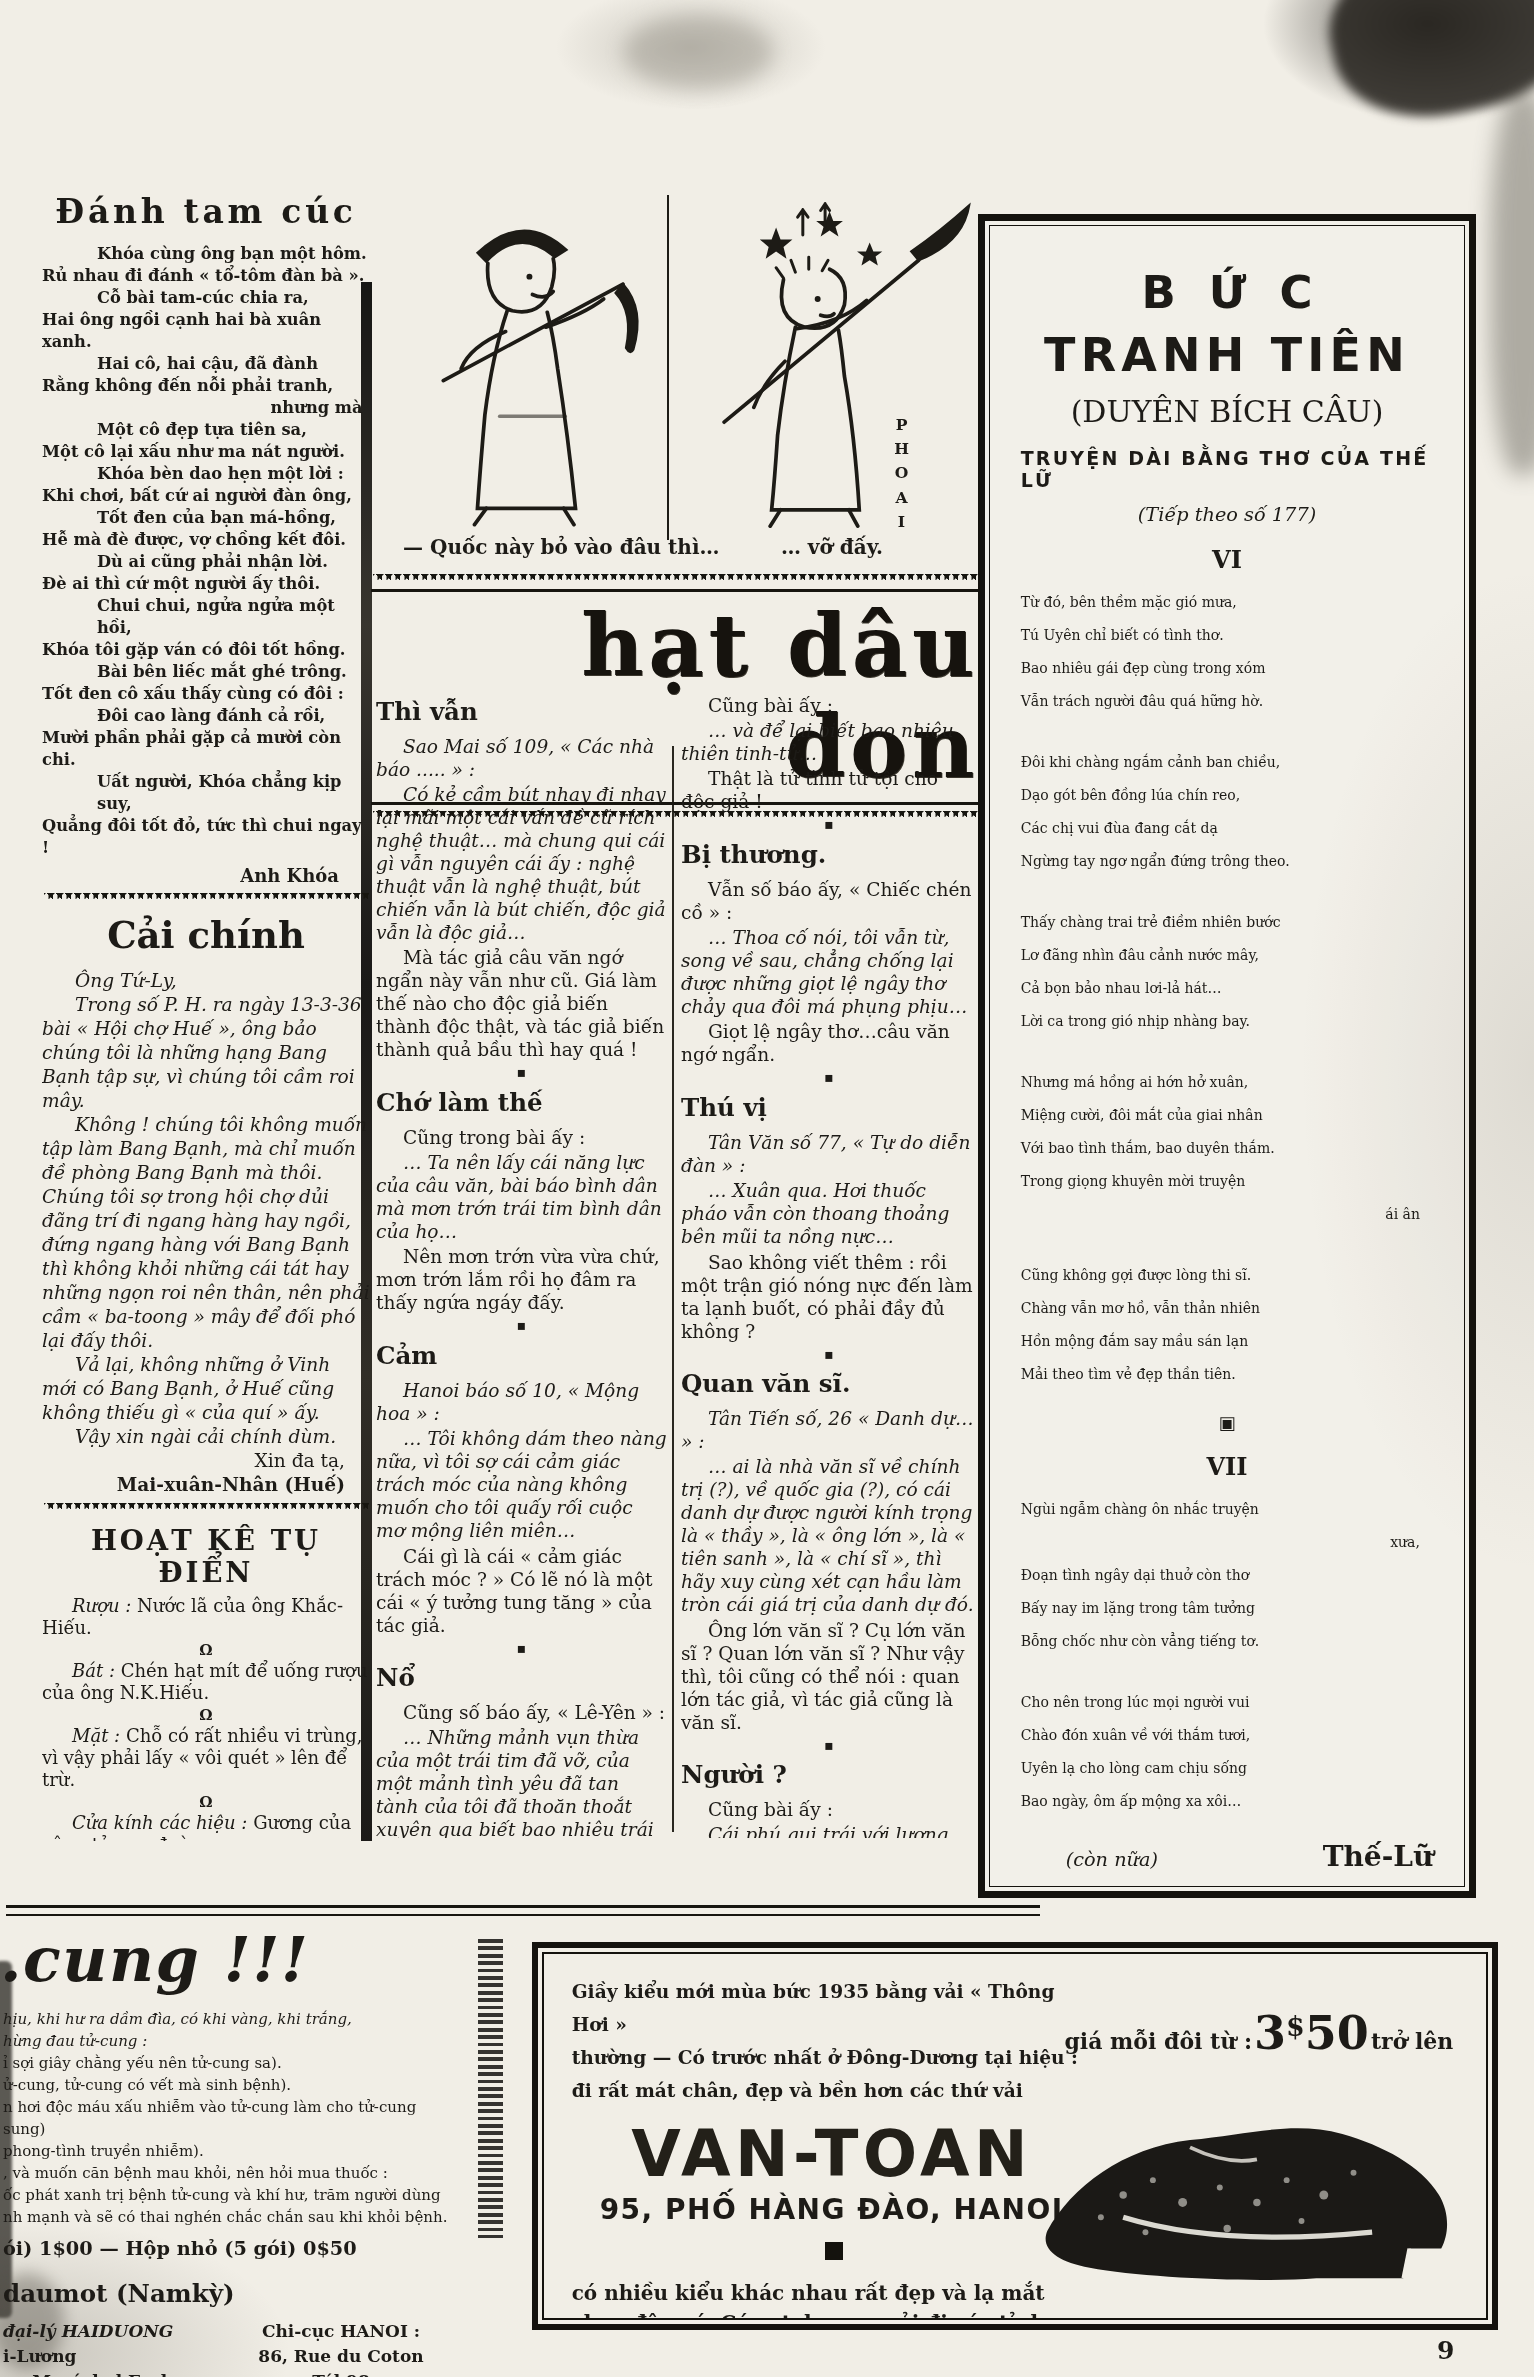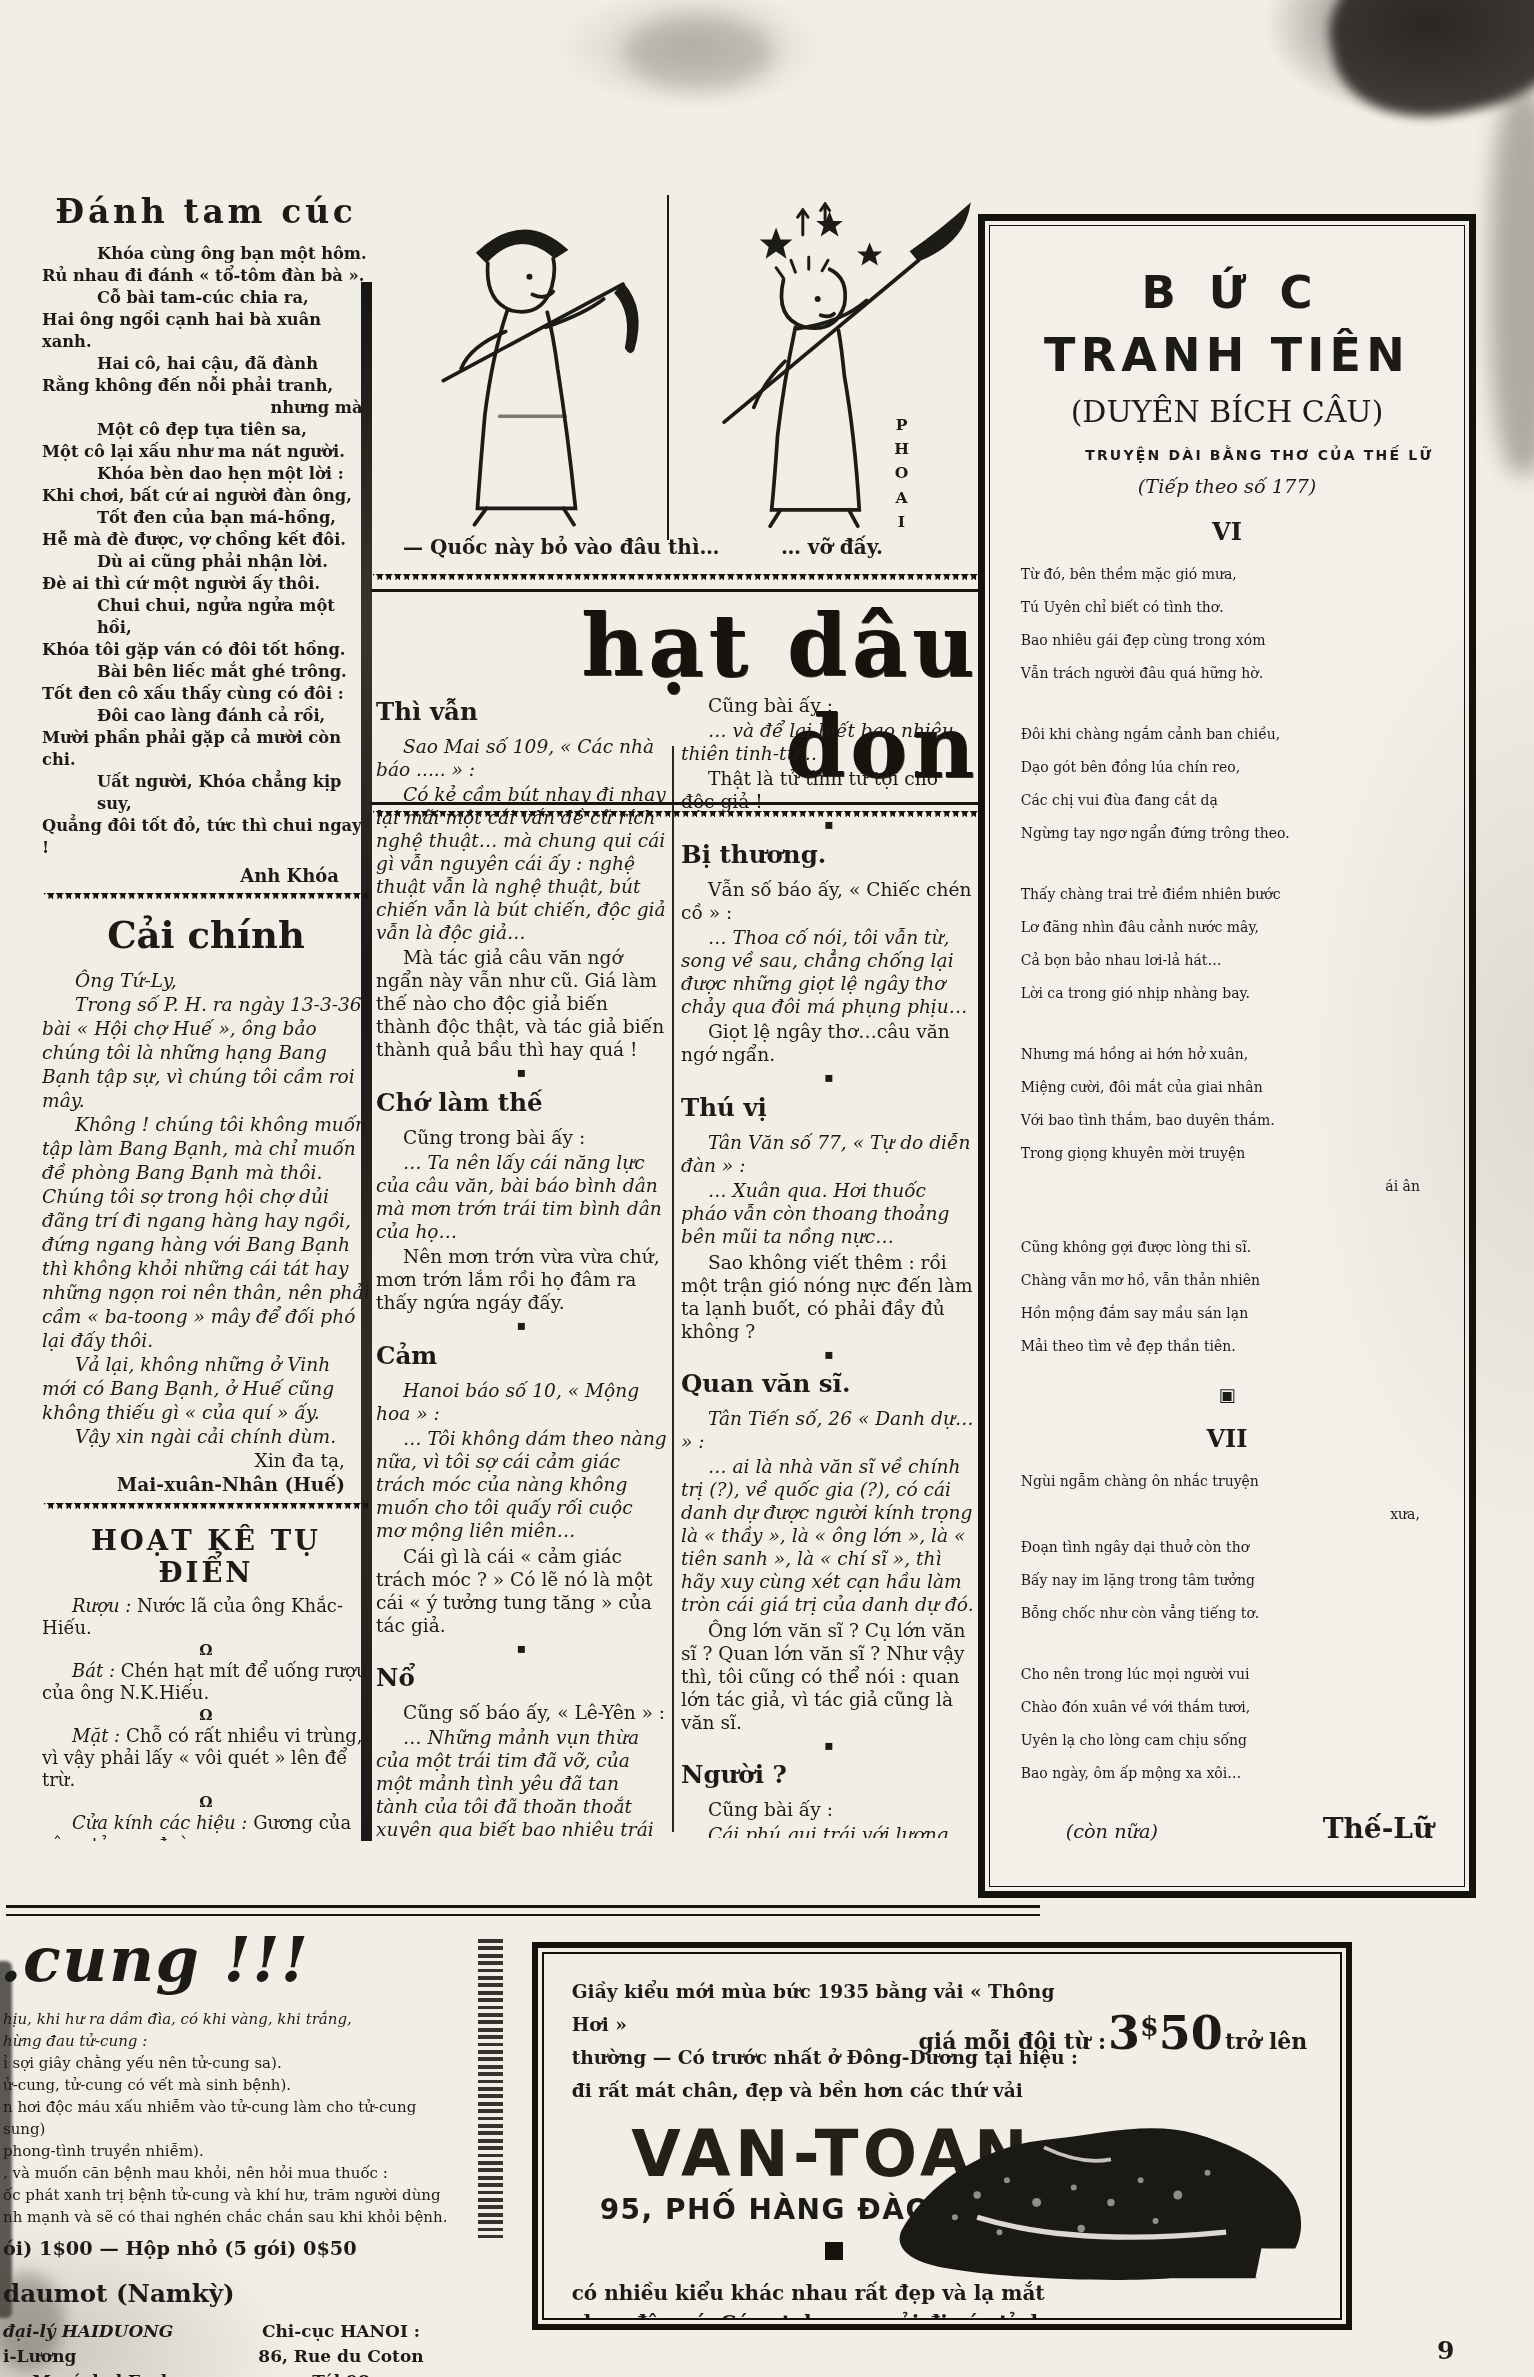--- a/index.html
+++ b/index.html
@@ -72,7 +72,7 @@
   .t1{text-align:center;font-family:"DejaVu Sans","Liberation Sans",sans-serif;font-weight:700;font-size:45px;letter-spacing:33px;padding-left:33px;margin-top:22px;}
   .t2{text-align:center;font-family:"DejaVu Sans","Liberation Sans",sans-serif;font-weight:700;font-size:46px;letter-spacing:5.2px;margin-top:9px;}
   .tsub{text-align:center;font-size:30px;margin-top:12px;}
-  .tby{text-align:right;font-family:"DejaVu Sans","Liberation Sans",sans-serif;font-weight:700;font-size:14px;letter-spacing:2.2px;margin-top:18px;}
+  .tby{text-align:left;font-family:"DejaVu Sans","Liberation Sans",sans-serif;font-weight:700;font-size:19px;letter-spacing:2.2px;margin-top:18px;}
   .tcont{font-style:italic;font-size:19.3px;text-align:center;margin-top:12px;}
   .pnum{text-align:center;font-weight:700;font-size:24px;margin:19.3px 0 12px;}
   .tl{font-size:14px;line-height:33px;margin:0;}

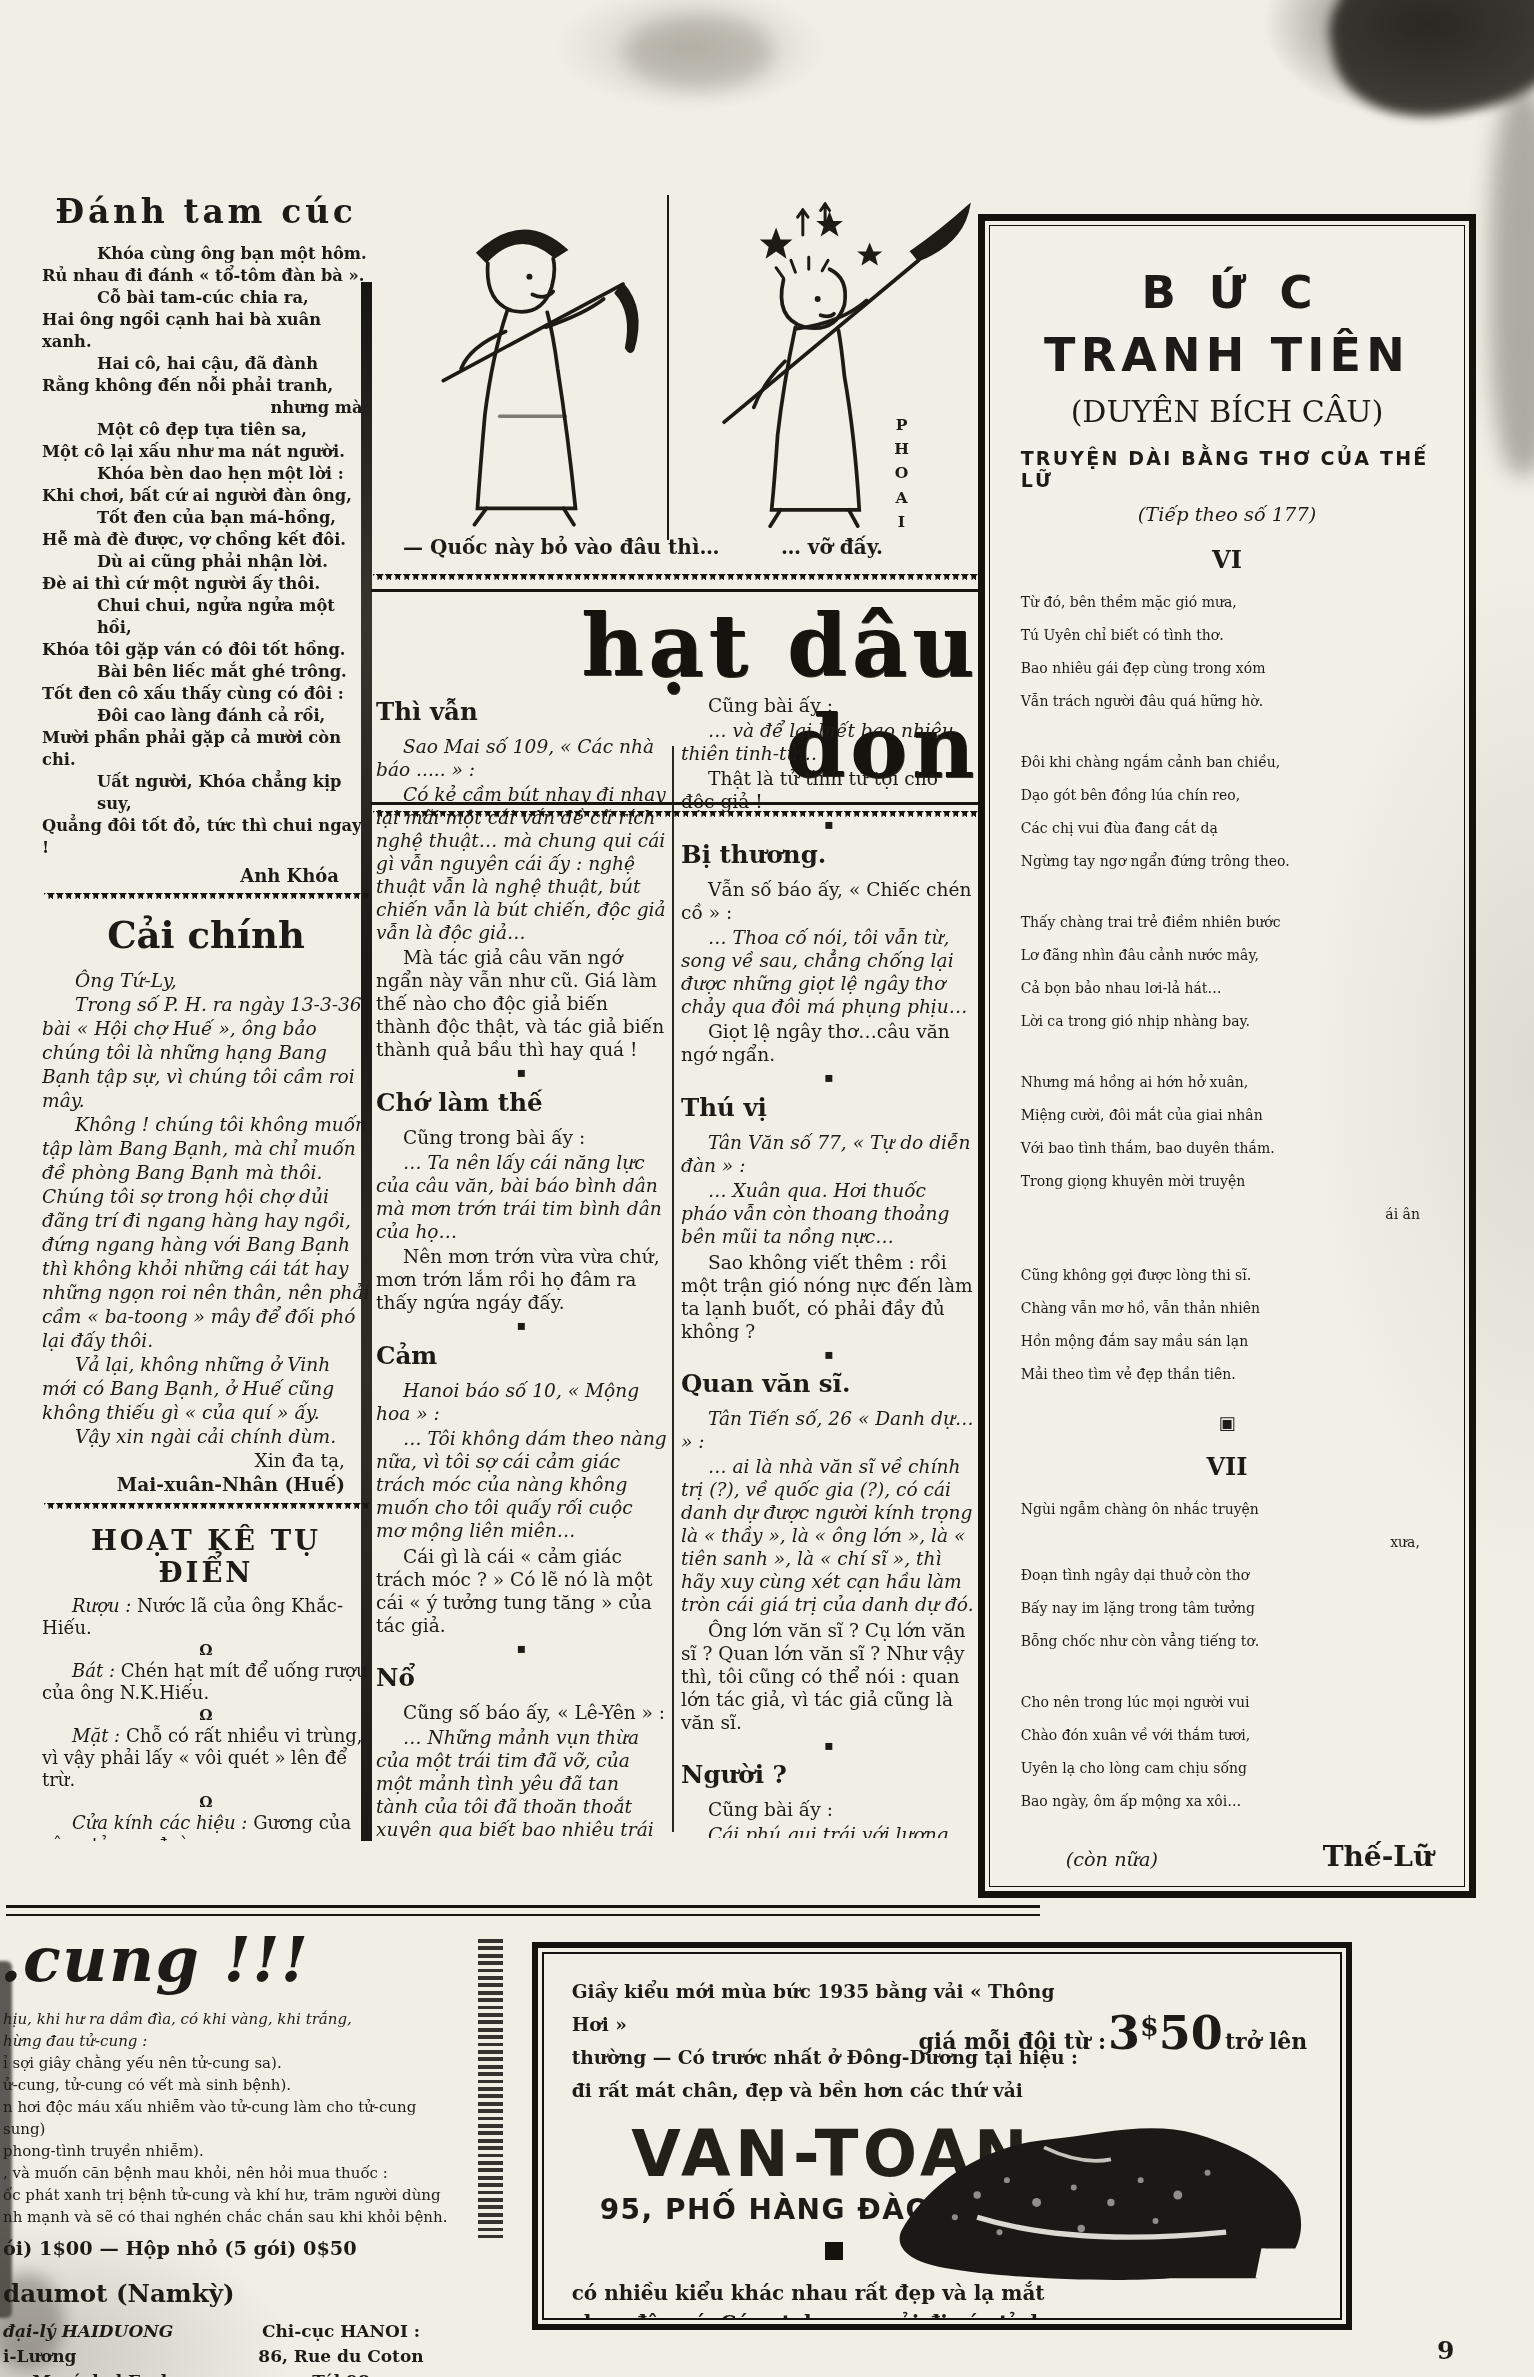--- a/index.html
+++ b/index.html
@@ -95,7 +95,7 @@
   .alfl p:first-child{font-style:italic;}
   .alfr{width:230px;text-align:center;}
   
-  .adR{left:532px;top:1942px;width:820px;height:388px;border:6.7px solid #14120d;box-sizing:border-box;}
+  .adR{left:532px;top:1942px;width:966px;height:388px;border:6.7px solid #14120d;box-sizing:border-box;}
   .adRin{position:absolute;inset:3.7px;border:2.2px solid #14120d;padding:21px 28px;overflow:hidden;}
   .r1{font-size:18.6px;line-height:33px;font-weight:700;margin:0;width:513px;}
   .brand{font-family:"DejaVu Sans","Liberation Sans",sans-serif;font-weight:700;font-size:64px;letter-spacing:4.5px;color:#232019;text-align:center;width:520px;margin:10.4px 0 1.5px;}

